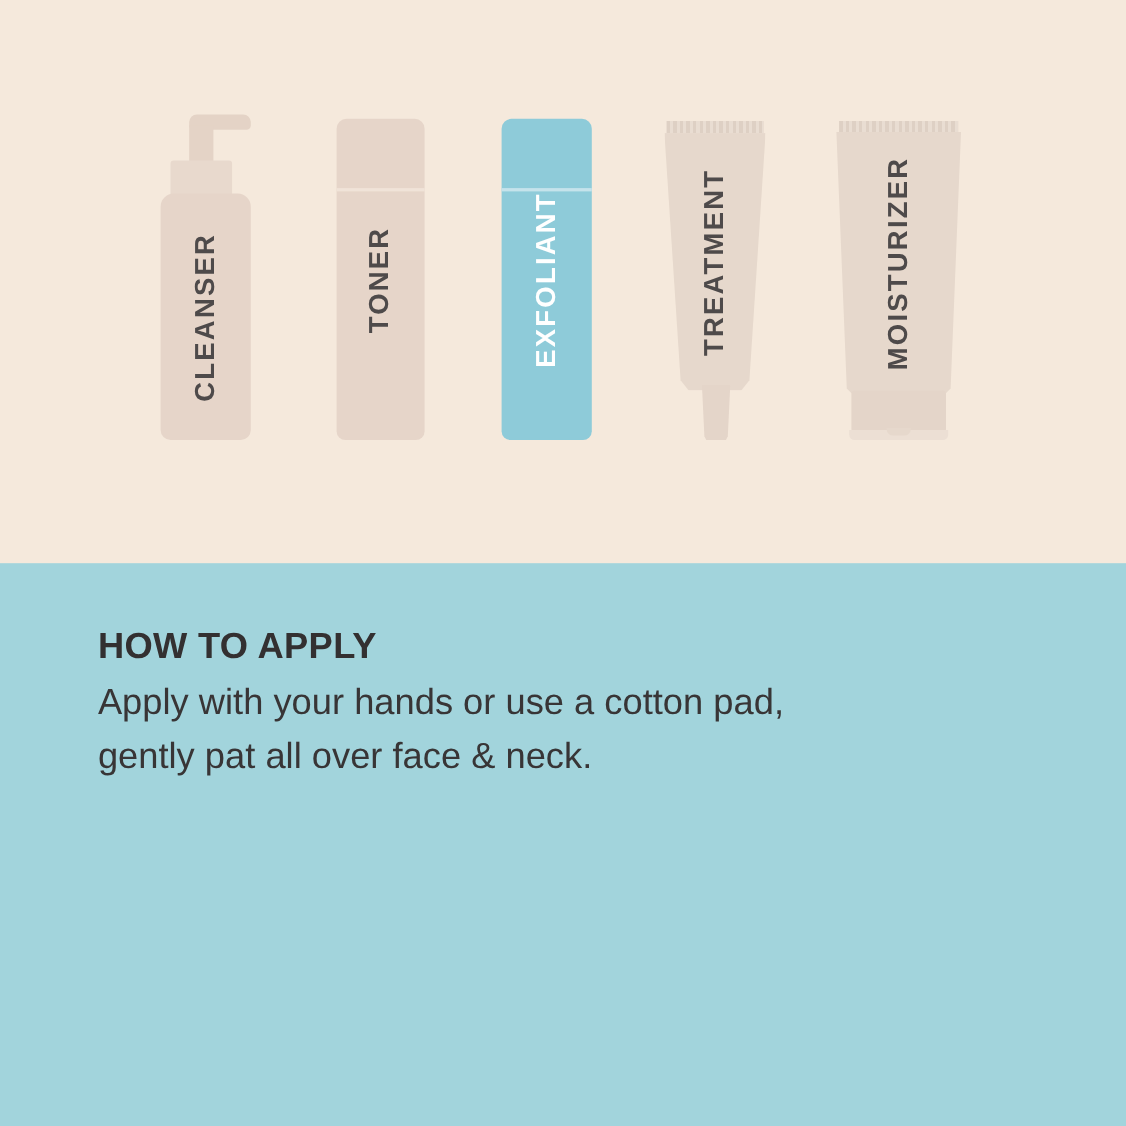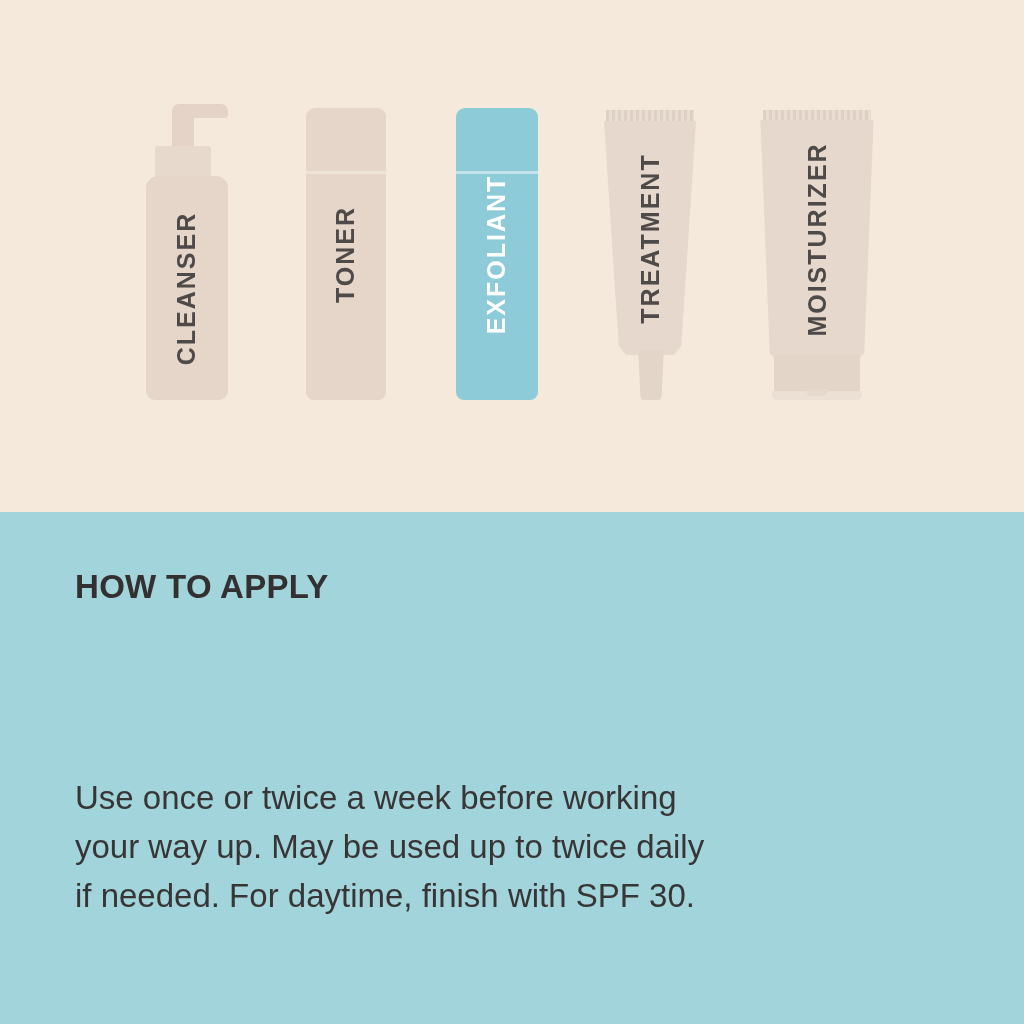--- a/index.html
+++ b/index.html
@@ -87,7 +87,7 @@
   #instructions-panel{position:absolute;left:0;top:512px;width:1024px;height:512px;
       background:#a2d4dc;}
 
-  .block{position:absolute;left:75px;width:880px;}
+  .block{position:absolute;left:89px;width:880px;}
   #block-how{top:56px;}
   #block-when{top:262px;}
 

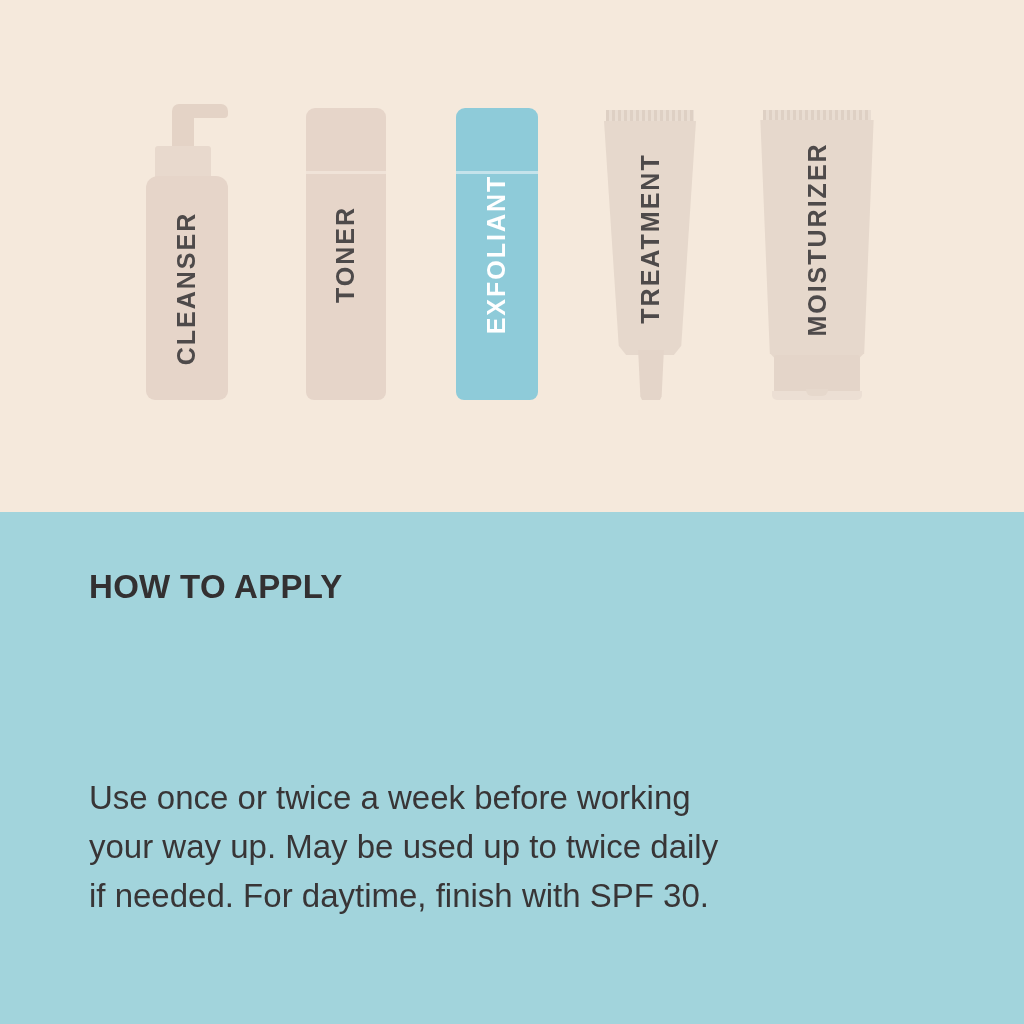--- a/index.html
+++ b/index.html
@@ -162,6 +162,10 @@
 
     <div class="block" id="block-how">
       <p class="heading">HOW TO APPLY</p>
+      <p class="body-text">
+        <span class="ln">Apply with your hands or use a cotton pad,</span>
+        <span class="ln">gently pat all over face &amp; neck.</span>
+      </p>
     </div>
 
     <div class="block" id="block-when">

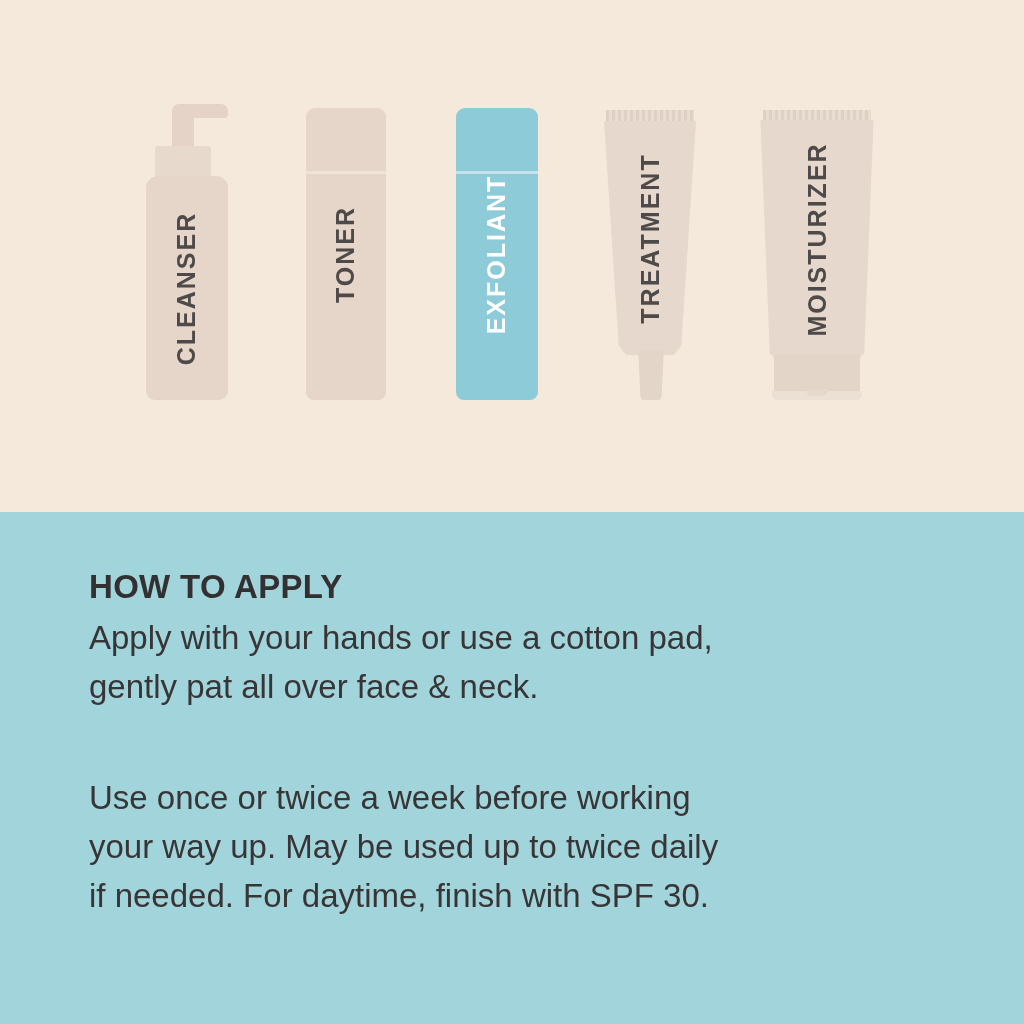--- a/index.html
+++ b/index.html
@@ -169,11 +169,6 @@
     </div>
 
     <div class="block" id="block-when">
-      <p class="body-text">
-        <span class="ln">Use once or twice a week before working</span>
-        <span class="ln">your way up. May be used up to twice daily</span>
-        <span class="ln">if needed. For daytime, finish with SPF 30.</span>
-      </p>
     </div>
 
   </div>

